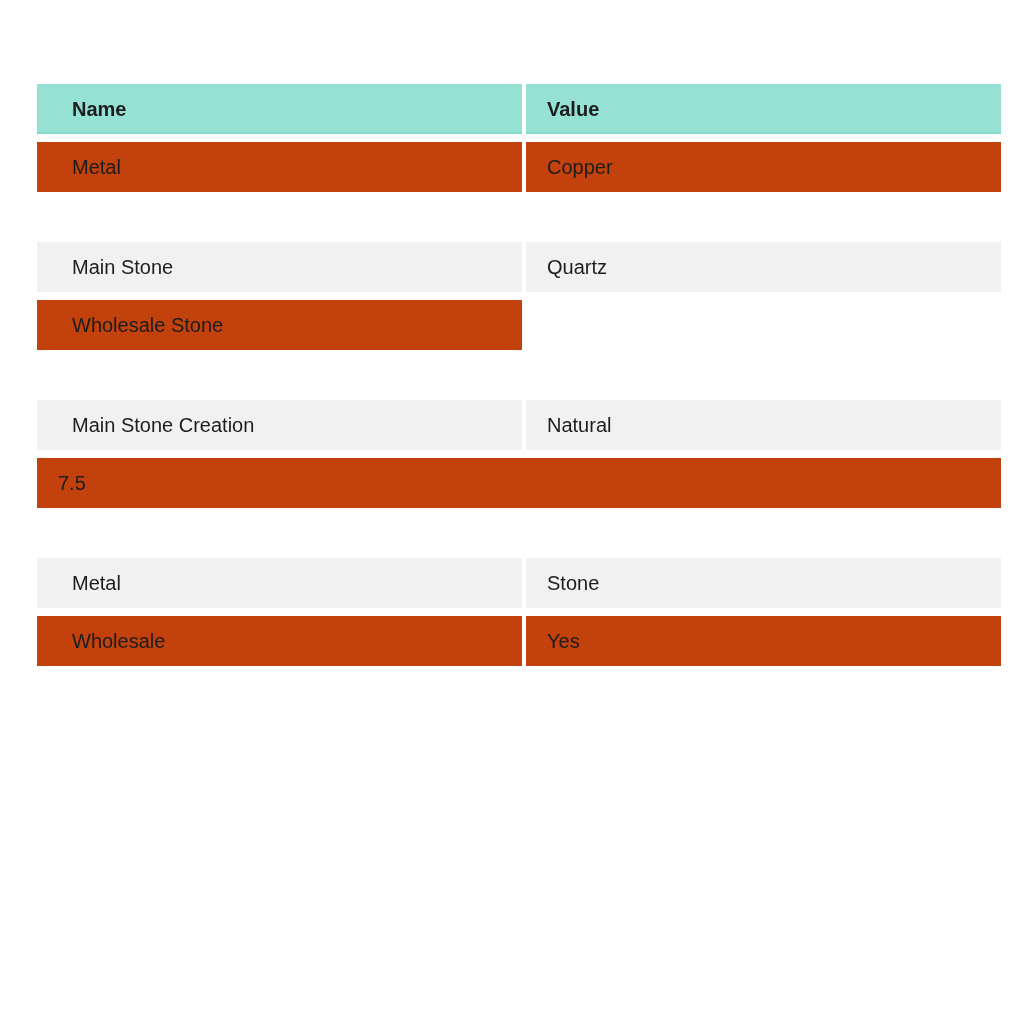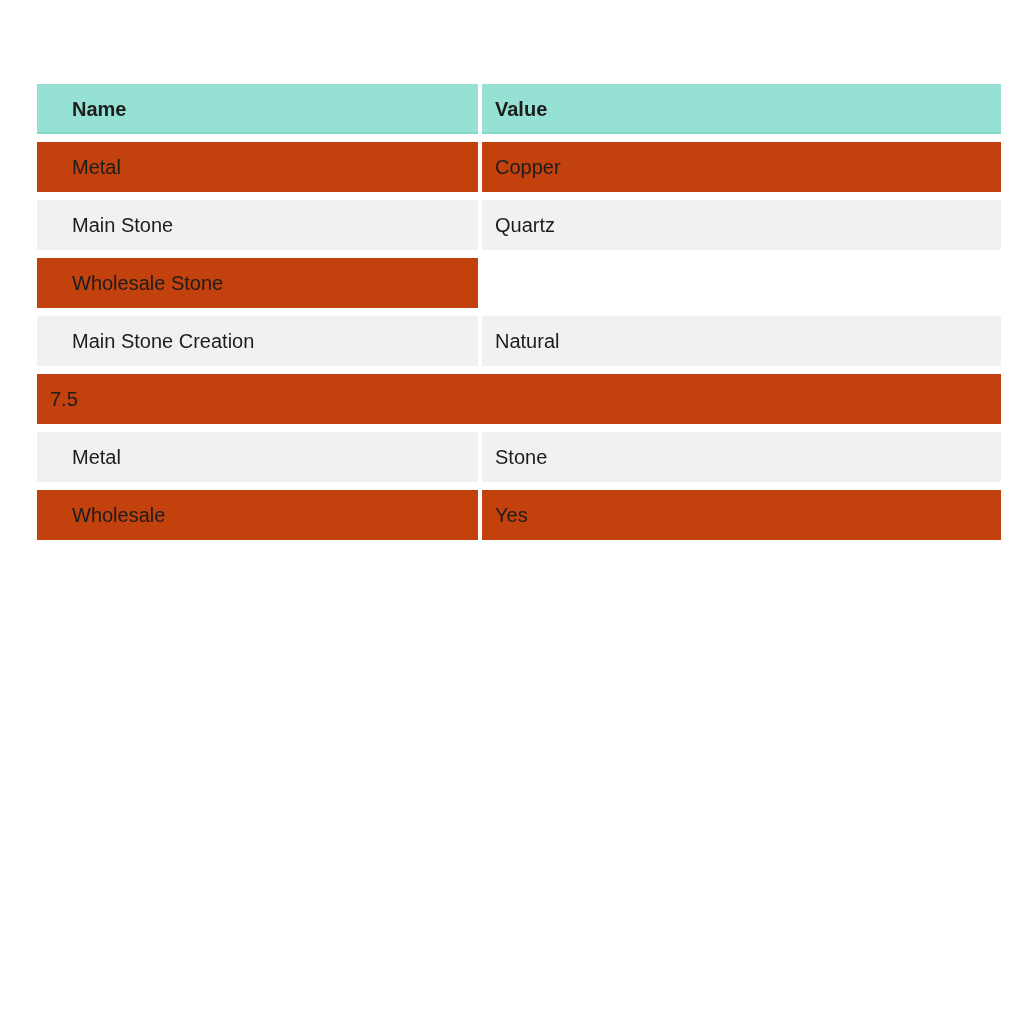--- a/index.html
+++ b/index.html
@@ -32,7 +32,7 @@
     background: #c2410c;
   }
   .cell.name-col {
-    width: 441px;
+    width: 485px;
     padding-left: 35px;
   }
   .cell.value-col {

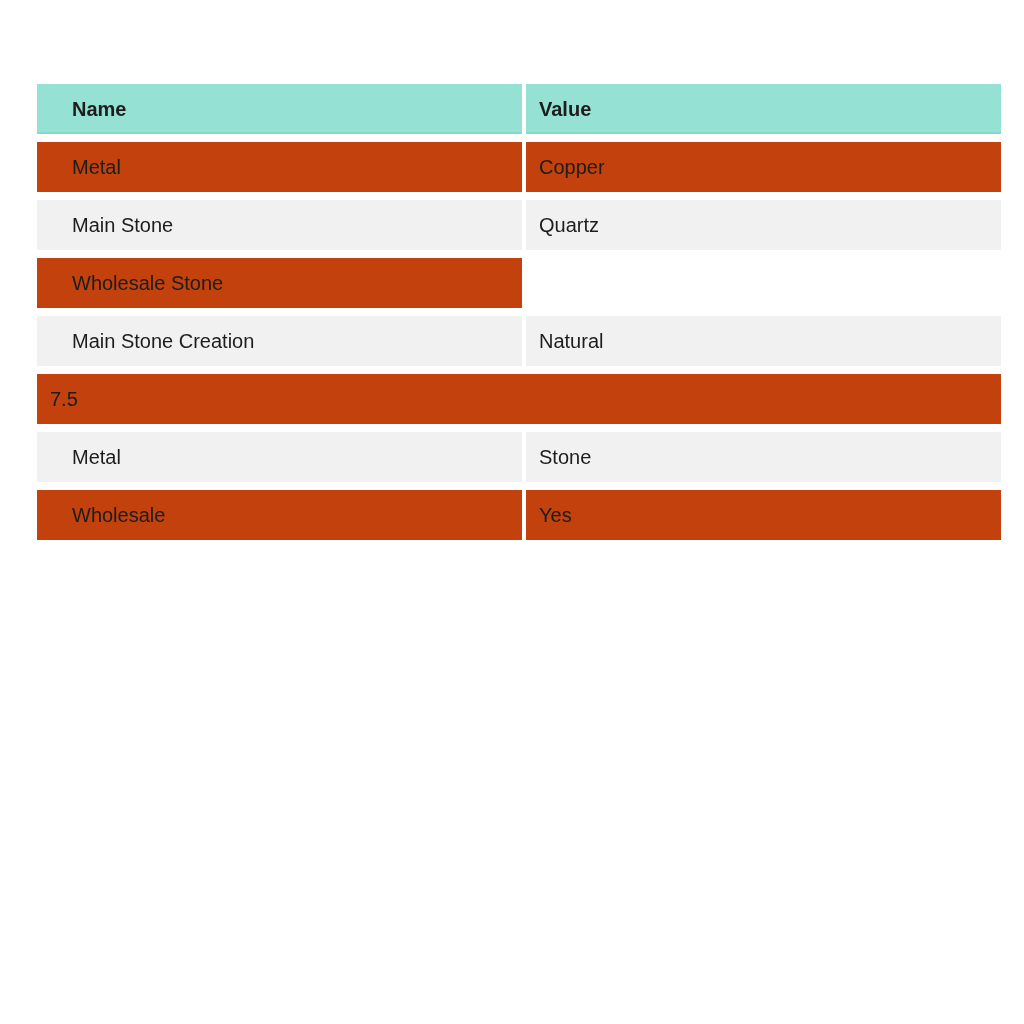--- a/index.html
+++ b/index.html
@@ -37,7 +37,7 @@
   }
   .cell.value-col {
     flex: 1;
-    padding-left: 13px;
+    padding-left: 21px;
   }
   .header-row .cell {
     background: var(--header-bg, #95e1d3);

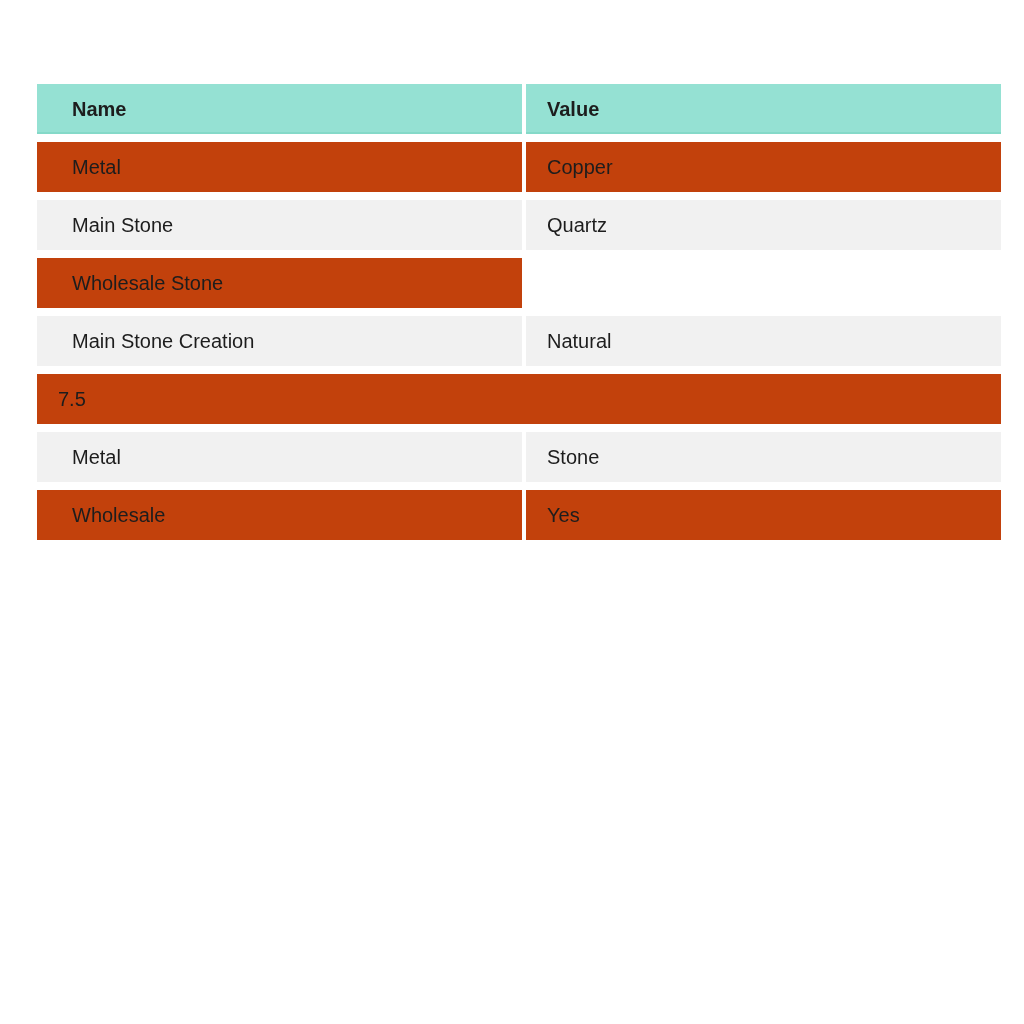--- a/index.html
+++ b/index.html
@@ -46,6 +46,7 @@
   }
   .body-row.alt .cell {
     background: var(--row-alt-bg, #f1f1f1);
+    margin-top: 42px;
   }
 </style>
 </head>

